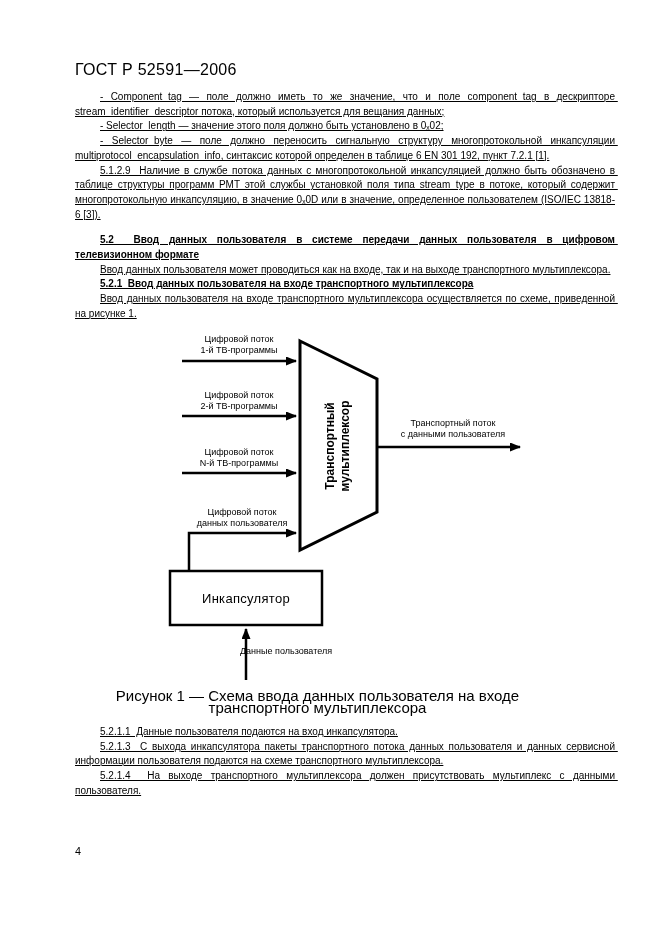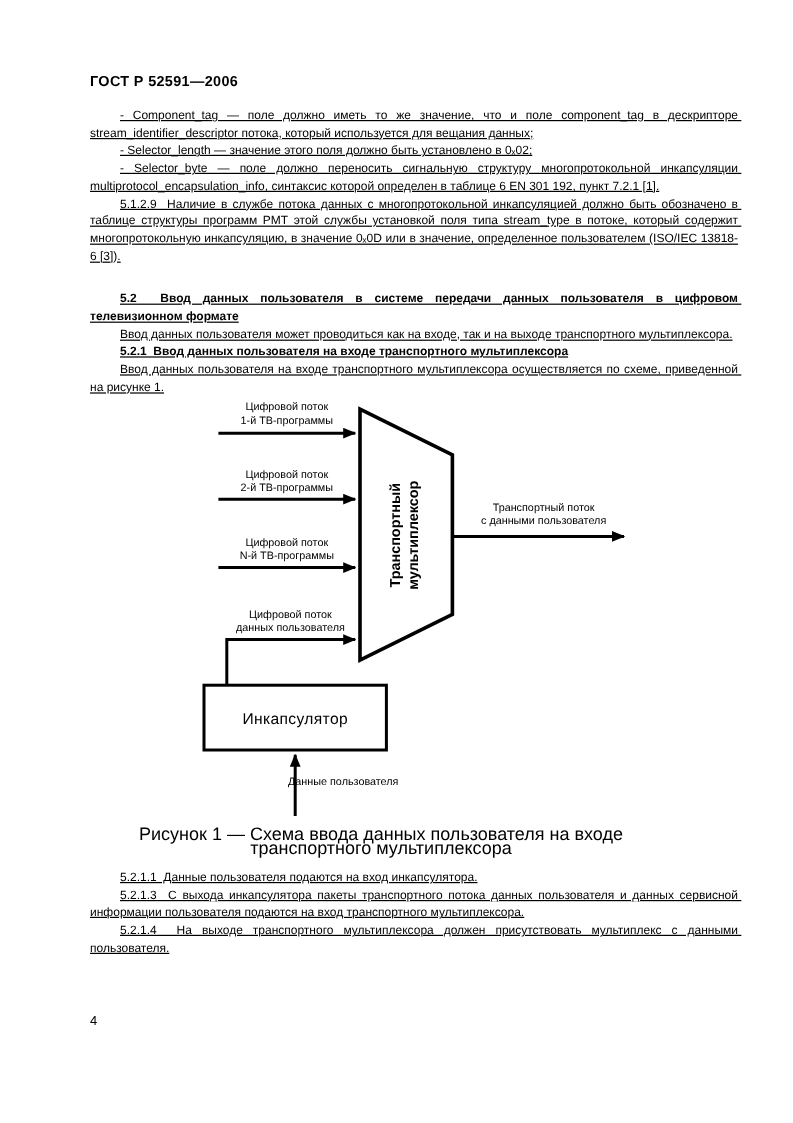--- a/index.html
+++ b/index.html
@@ -12,7 +12,7 @@
 
   .hdr {
     position:absolute; left:75px; top:61px;
-    font-size:12px; font-weight:bold; letter-spacing:.3px;
+    font-size:16px; font-weight:normal; letter-spacing:.3px;
   }
 
   .textblock { position:absolute; left:75px; width:540px; }

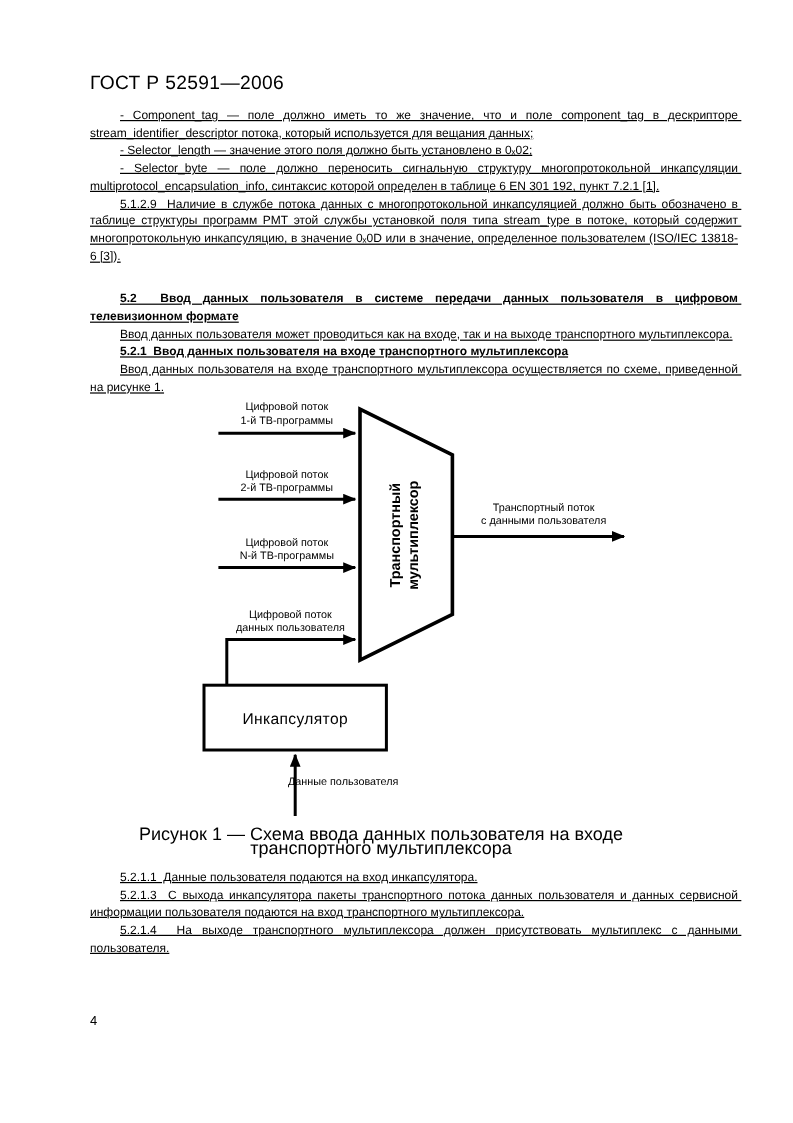--- a/index.html
+++ b/index.html
@@ -24,7 +24,7 @@
     text-align:justify; text-indent:25px; white-space:pre-wrap;text-decoration:underline;
   }
   .bold { font-weight:bold; }
-  .mt5 { margin-top:21px; }
+  .mt5 { margin-top:11px; }
 
   .diagram { position:absolute; left:0; top:330px; width:661px; height:365px; }
   .diagram svg { position:absolute; left:0; top:0; }

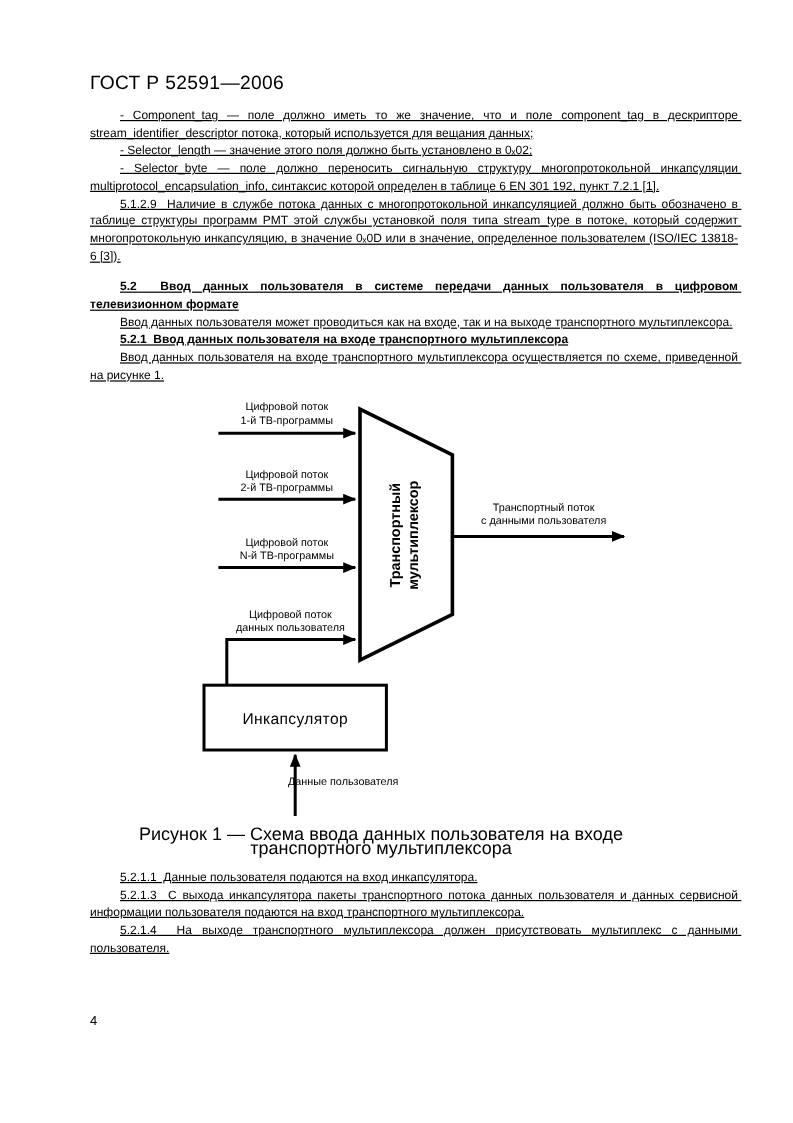--- a/index.html
+++ b/index.html
@@ -127,7 +127,7 @@
 
   <div class="textblock" id="bottom-text">
     <p class="para">5.2.1.1  Данные пользователя подаются на вход инкапсулятора.</p>
-    <p class="para">5.2.1.3  С выхода инкапсулятора пакеты транспортного потока данных пользователя и данных сервисной информации пользователя подаются на вход транспортного мультиплексора.</p>
+    <p class="para">5.2.1.3  С выхода инкапсулятора пакеты транспортного потока данных пользователя и данных сервисной информации пользователя подаются на схеме транспортного мультиплексора.</p>
     <p class="para">5.2.1.4  На выходе транспортного мультиплексора должен присутствовать мультиплекс с данными пользователя.</p>
   </div>
 

